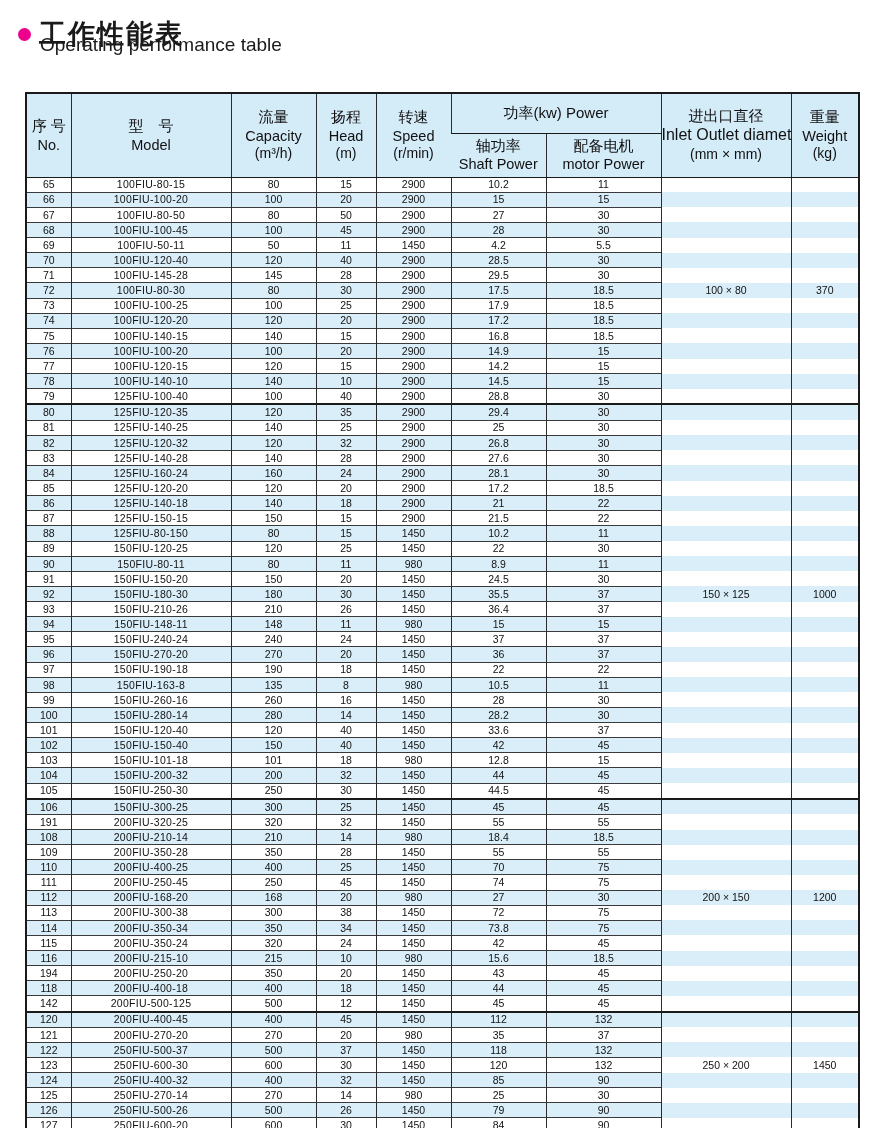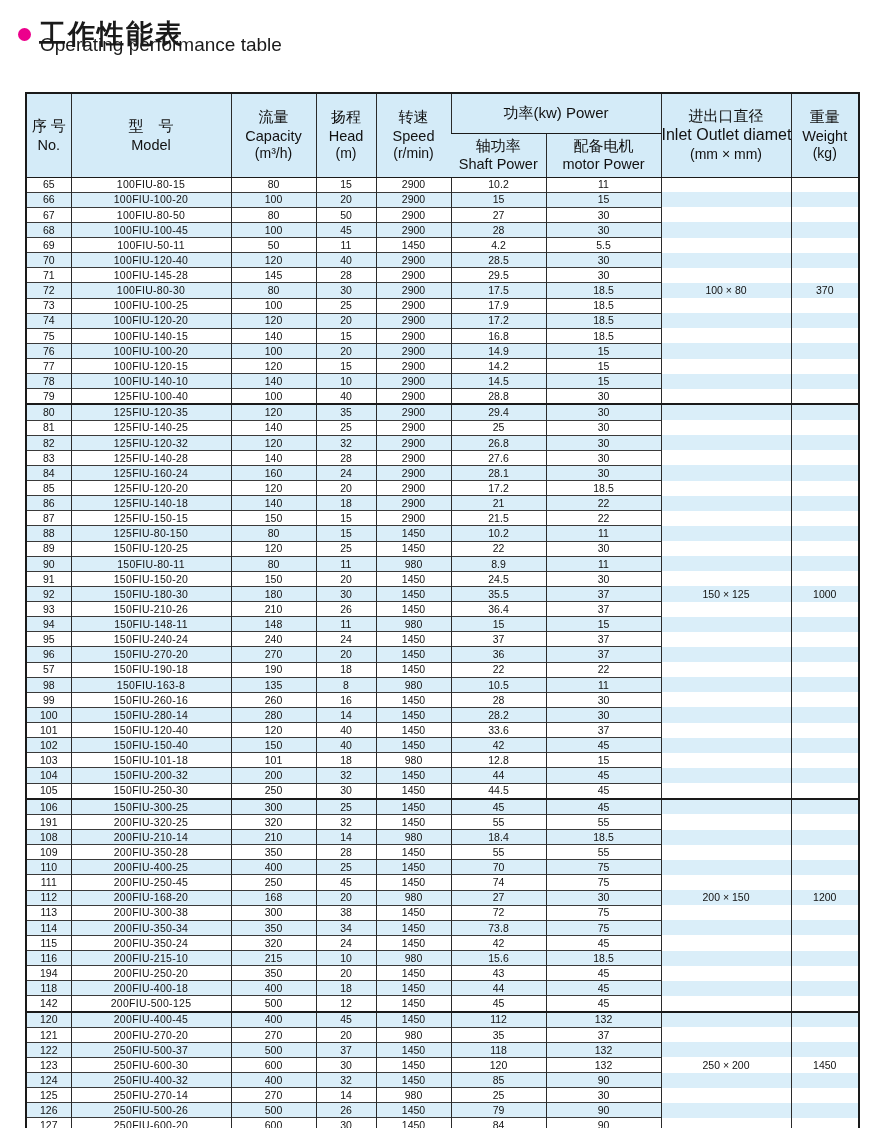--- a/index.html
+++ b/index.html
@@ -465,7 +465,7 @@
             <td class="nb"></td>
           </tr>
           <tr>
-            <td>57</td>
+            <td>97</td>
             <td class="model">150FIU-190-18</td>
             <td>190</td>
             <td>18</td>

